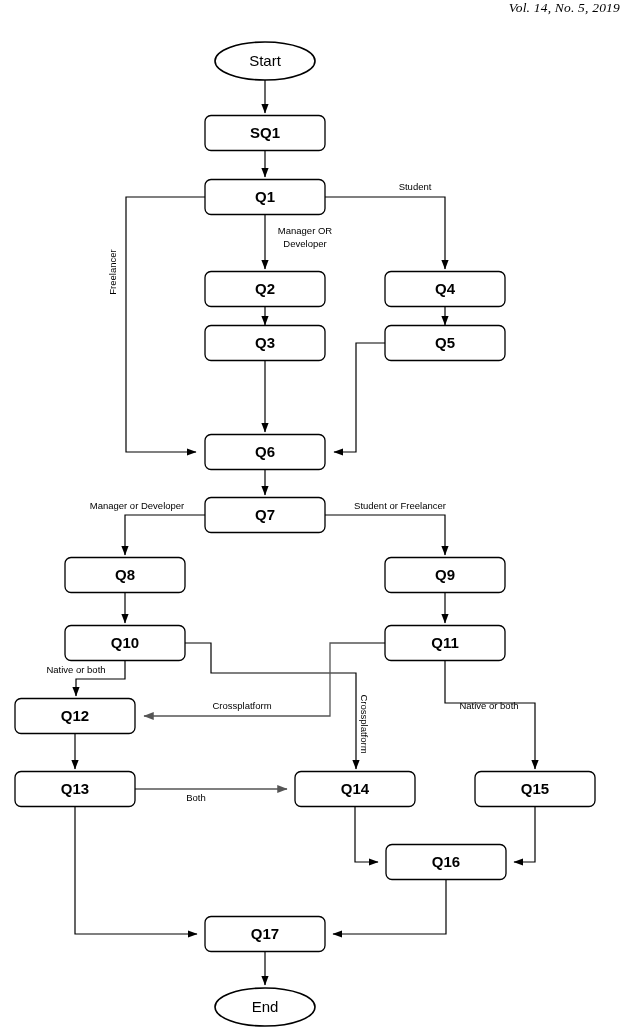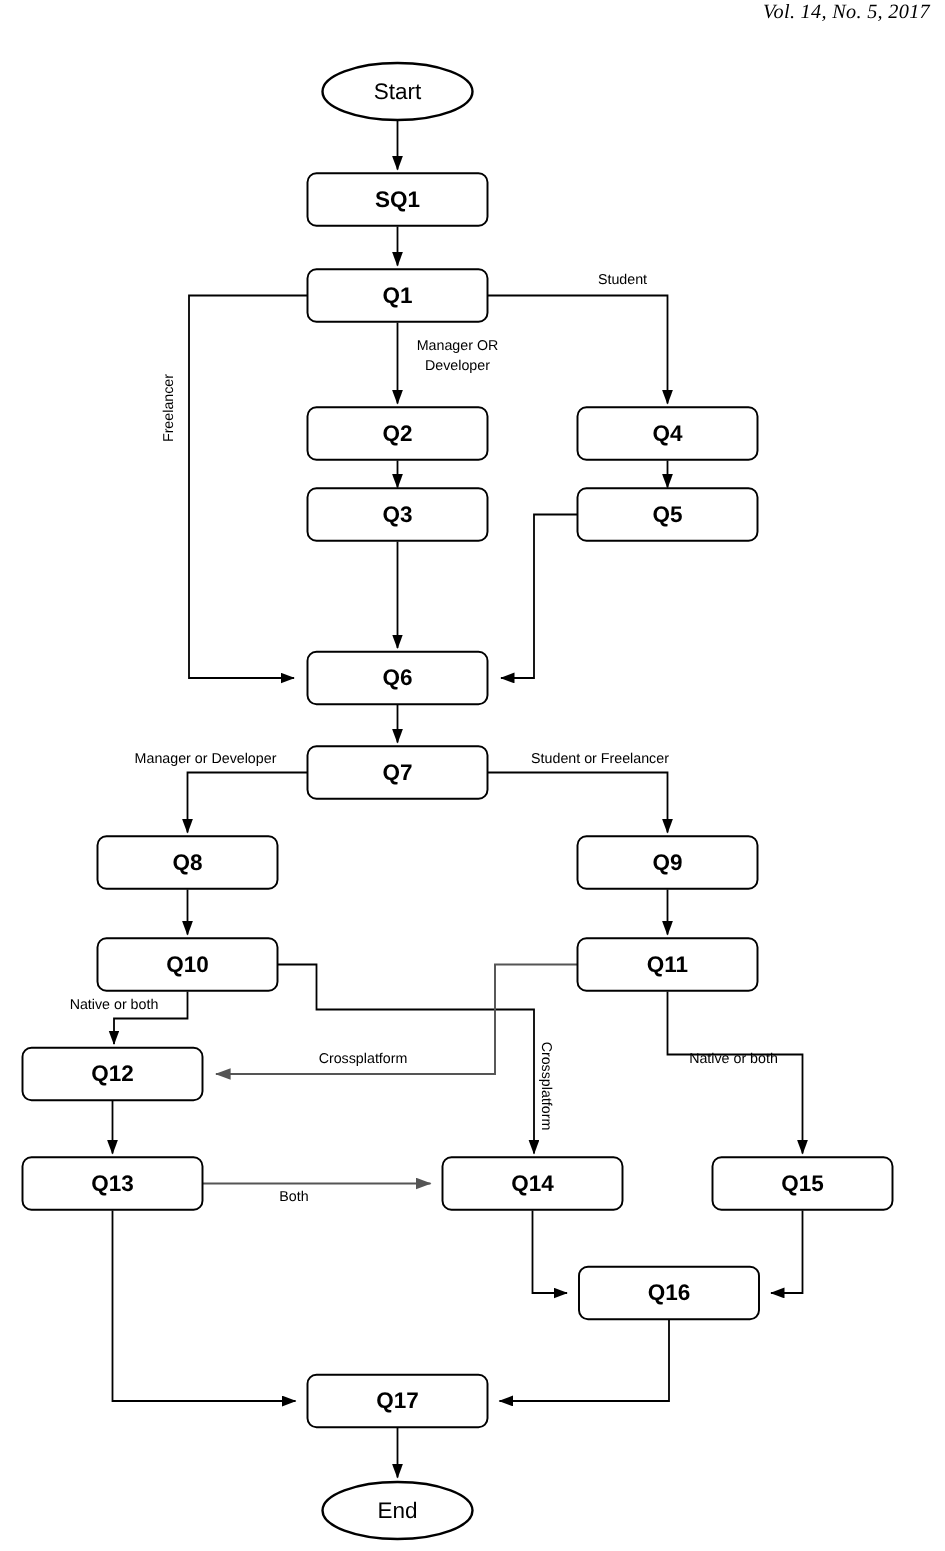--- a/index.html
+++ b/index.html
@@ -88,7 +88,7 @@
 
 <div id="page">
 
-  <div class="journal-header">Vol. 14, No. 5, 2017</div>
+  <div class="journal-header">Vol. 14, No. 5, 2019</div>
 
   <svg id="flow-svg" viewBox="0 0 630 1034" xmlns="http://www.w3.org/2000/svg">
 

